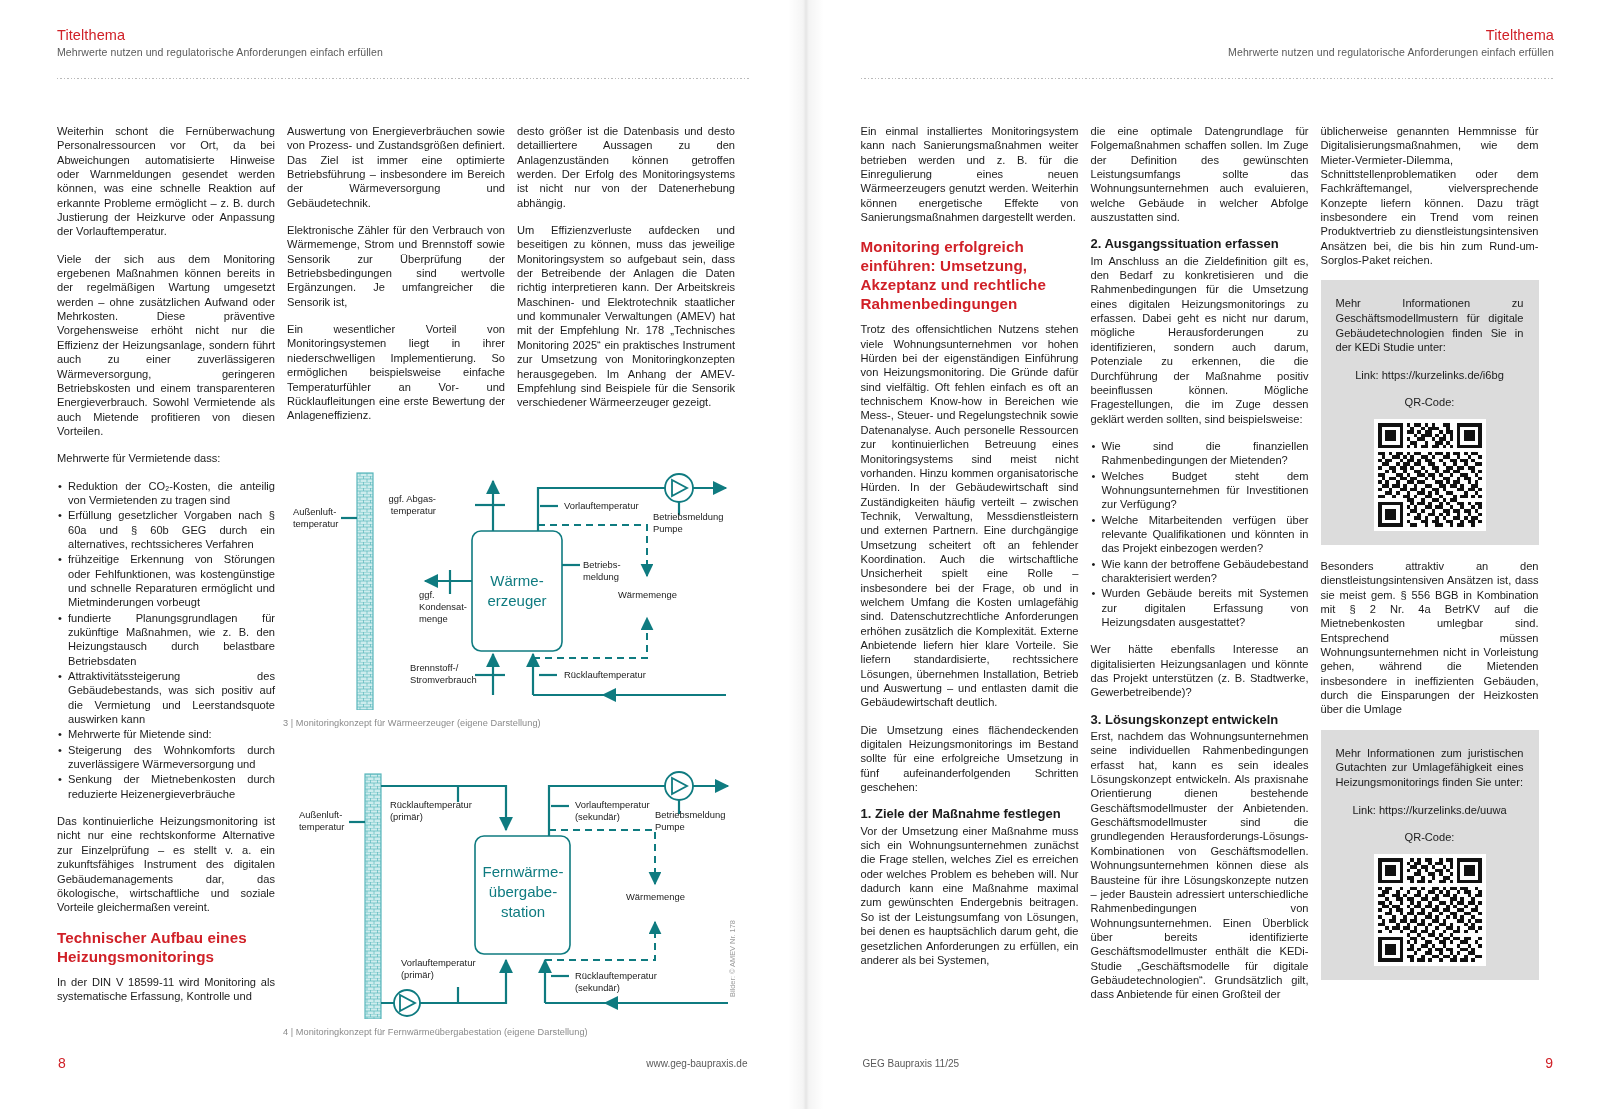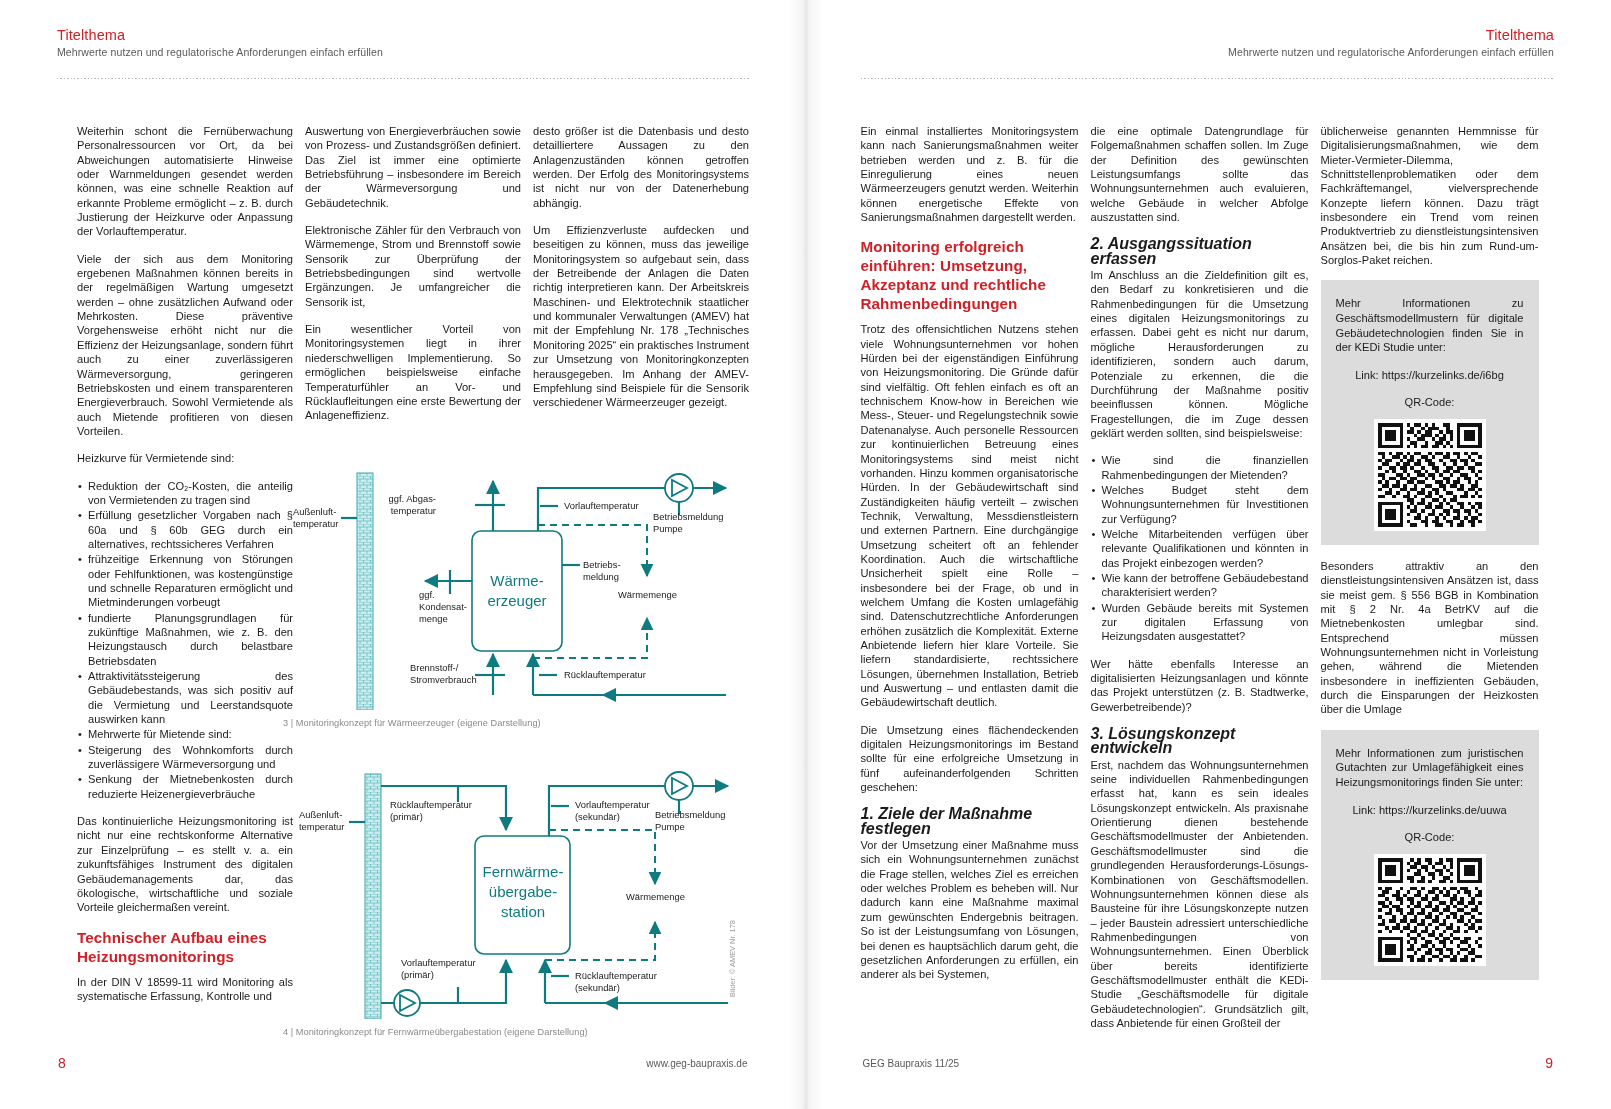--- a/index.html
+++ b/index.html
@@ -102,7 +102,7 @@
 
     <div class="cols" style="left:57px;width:692px;">
 
-      <div class="col" style="width:218px;margin-right:12px;margin-left:20px;">
+      <div class="col" style="width:218px;margin-right:12px;">
         <p>Weiterhin schont die Fernüberwachung Personalressourcen vor Ort, da bei Abweichungen automatisierte Hinweise oder Warnmeldungen gesendet werden können, was eine schnelle Reaktion auf erkannte Probleme ermöglicht – z. B. durch Justierung der Heizkurve oder Anpassung der Vorlauftemperatur.</p>
         <p>Viele der sich aus dem Monitoring ergebenen Maßnahmen können bereits in der regelmäßigen Wartung umgesetzt werden – ohne zusätzlichen Aufwand oder Mehrkosten. Diese präventive Vorgehensweise erhöht nicht nur die Effizienz der Heizungsanlage, sondern führt auch zu einer zuverlässigeren Wärmeversorgung, geringeren Betriebskosten und einem transparenteren Energieverbrauch. Sowohl Vermietende als auch Mietende profitieren von diesen Vorteilen.</p>
         <p>Heizkurve für Vermietende sind:</p>

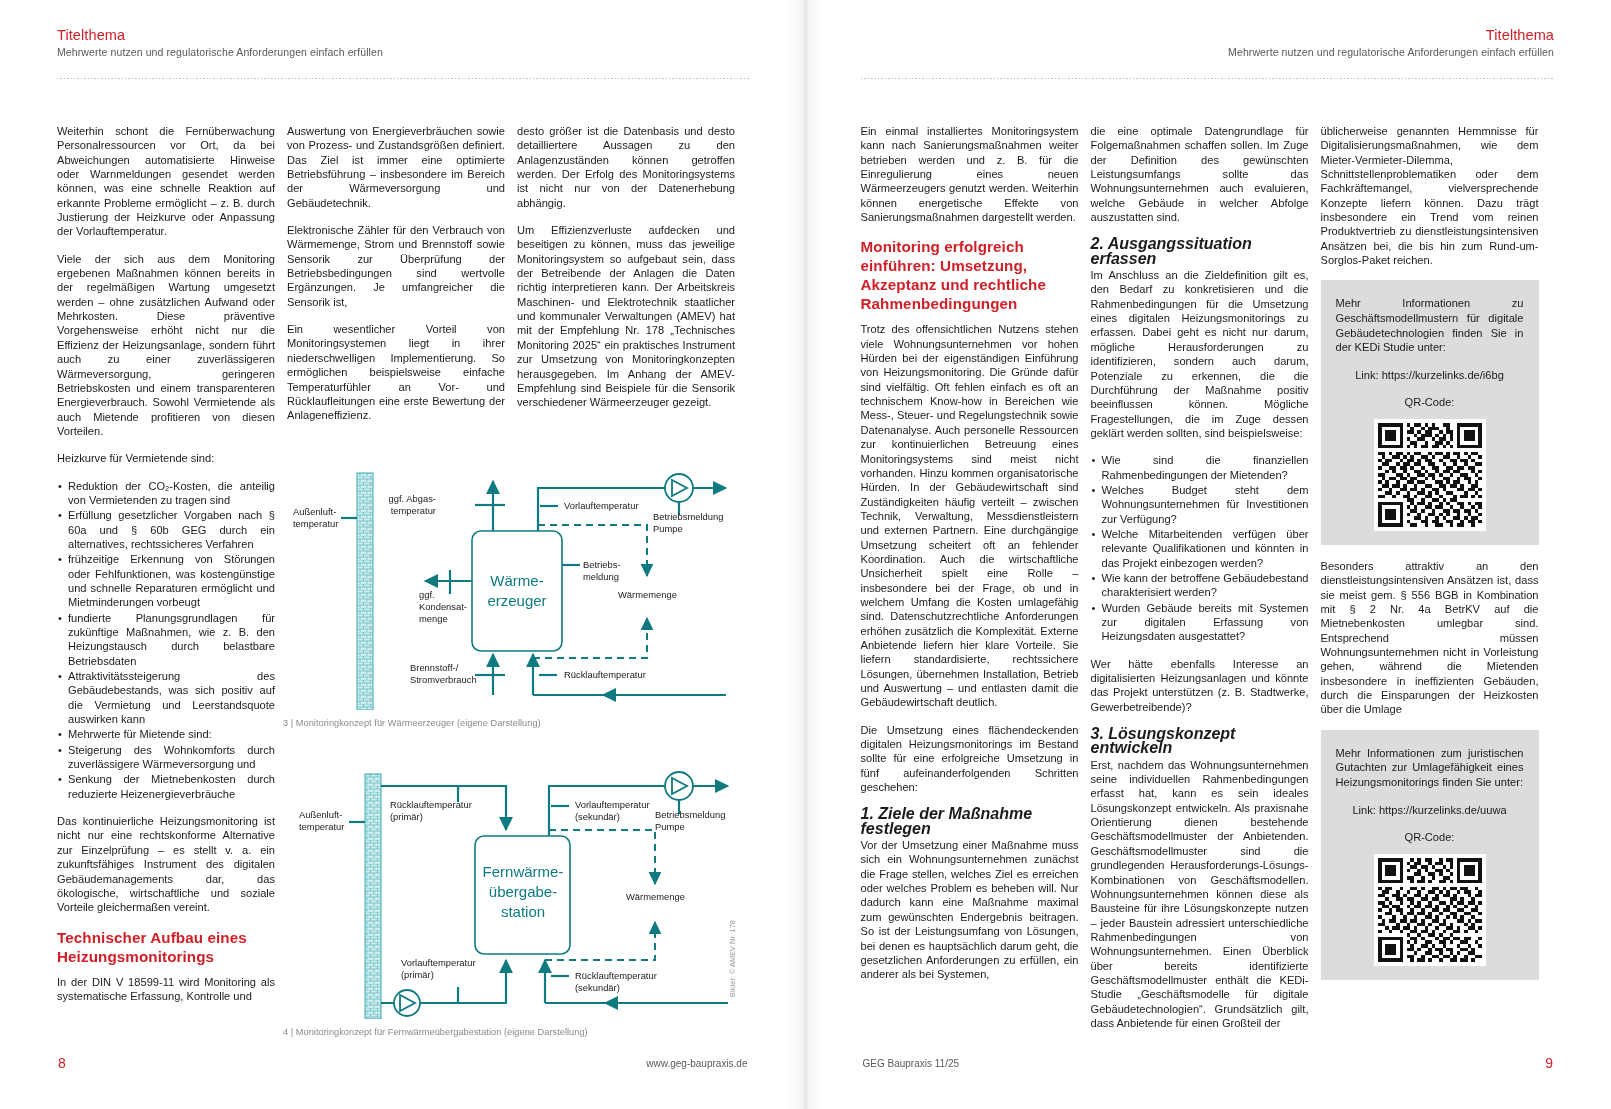--- a/index.html
+++ b/index.html
@@ -53,7 +53,7 @@
     font-weight:bold;letter-spacing:.1px;
   }
   h3.minihead{
-    margin:6px 0 2px 0;color:#1b1b1b;font-size:16px;line-height:14.35px;font-weight:bold;font-style:italic;
+    margin:6px 0 2px 0;color:#1b1b1b;font-size:13px;line-height:14.35px;font-weight:bold;
   }
 
   

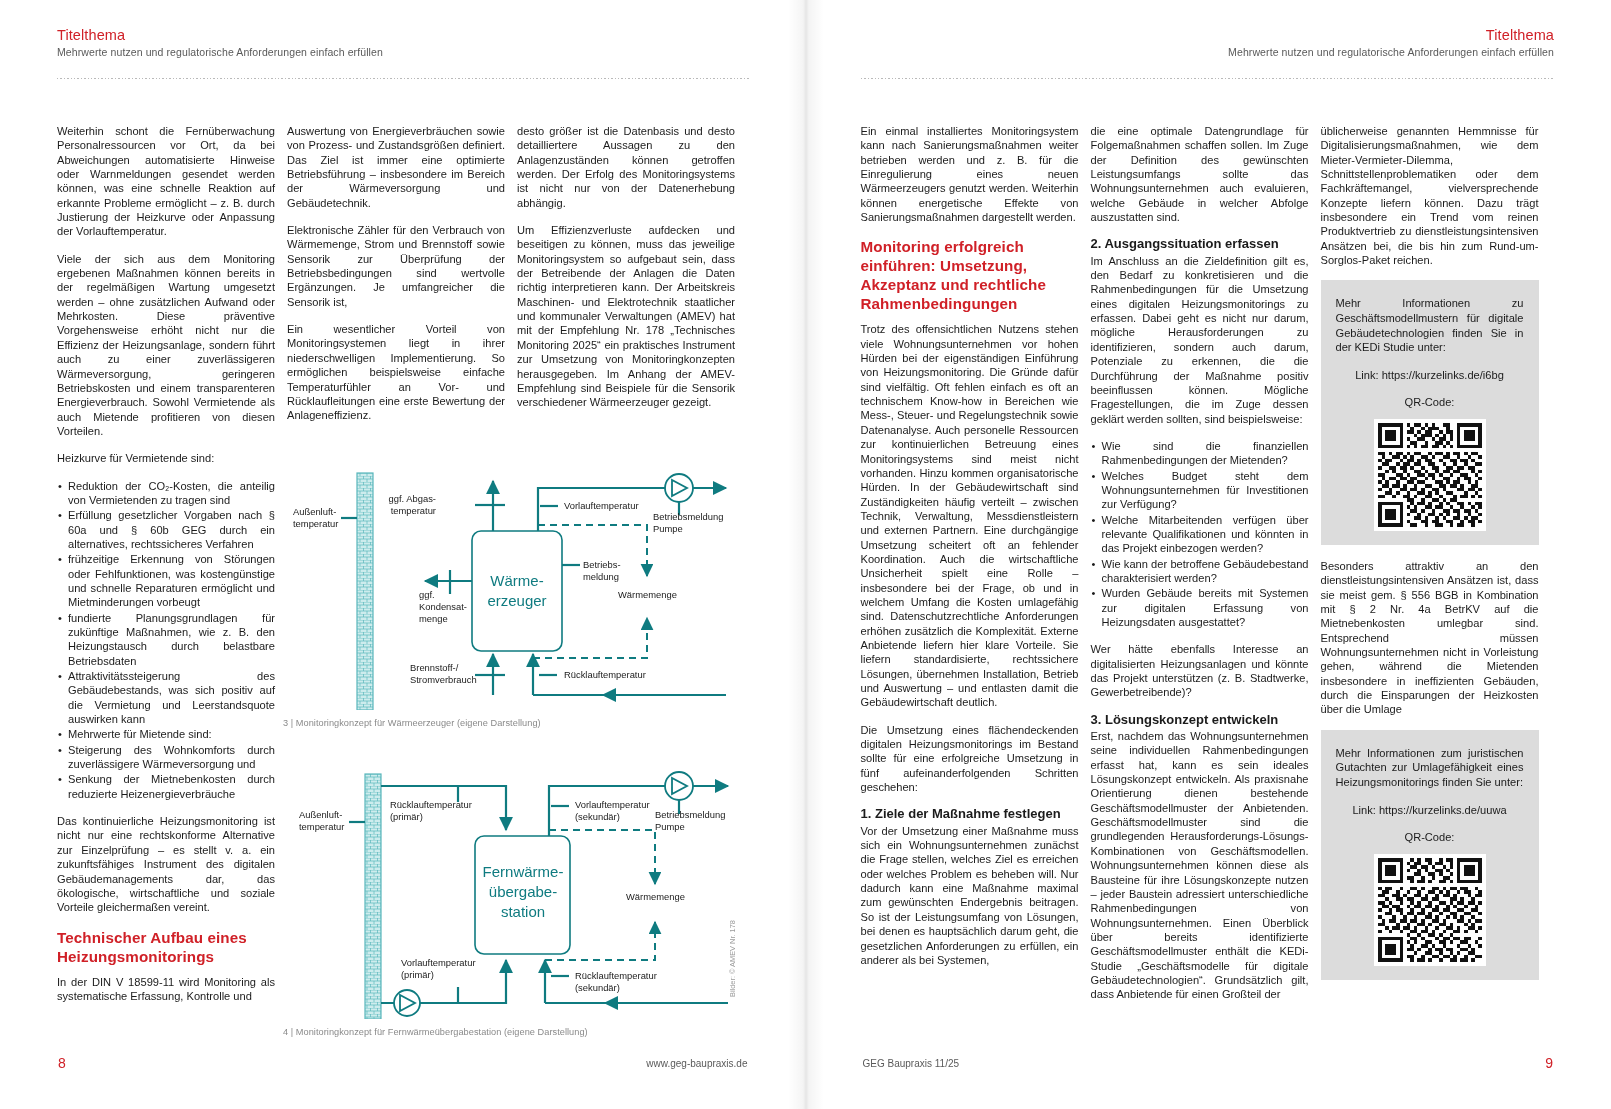--- a/index.html
+++ b/index.html
@@ -105,7 +105,7 @@
       <div class="col" style="width:218px;margin-right:12px;">
         <p>Weiterhin schont die Fernüberwachung Personalressourcen vor Ort, da bei Abweichungen automatisierte Hinweise oder Warnmeldungen gesendet werden können, was eine schnelle Reaktion auf erkannte Probleme ermöglicht – z. B. durch Justierung der Heizkurve oder Anpassung der Vorlauftemperatur.</p>
         <p>Viele der sich aus dem Monitoring ergebenen Maßnahmen können bereits in der regelmäßigen Wartung umgesetzt werden – ohne zusätzlichen Aufwand oder Mehrkosten. Diese präventive Vorgehensweise erhöht nicht nur die Effizienz der Heizungsanlage, sondern führt auch zu einer zuverlässigeren Wärmeversorgung, geringeren Betriebskosten und einem transparenteren Energieverbrauch. Sowohl Vermietende als auch Mietende profitieren von diesen Vorteilen.</p>
-        <p>Heizkurve für Vermietende sind:</p>
+        <p>Mehrwerte für Vermietende dass:</p>
         <ul class="bul">
           <li>Reduktion der CO₂-Kosten, die anteilig von Vermietenden zu tragen sind</li>
           <li>Erfüllung gesetzlicher Vorgaben nach § 60a und § 60b GEG durch ein alternatives, rechtssicheres Verfahren</li>

